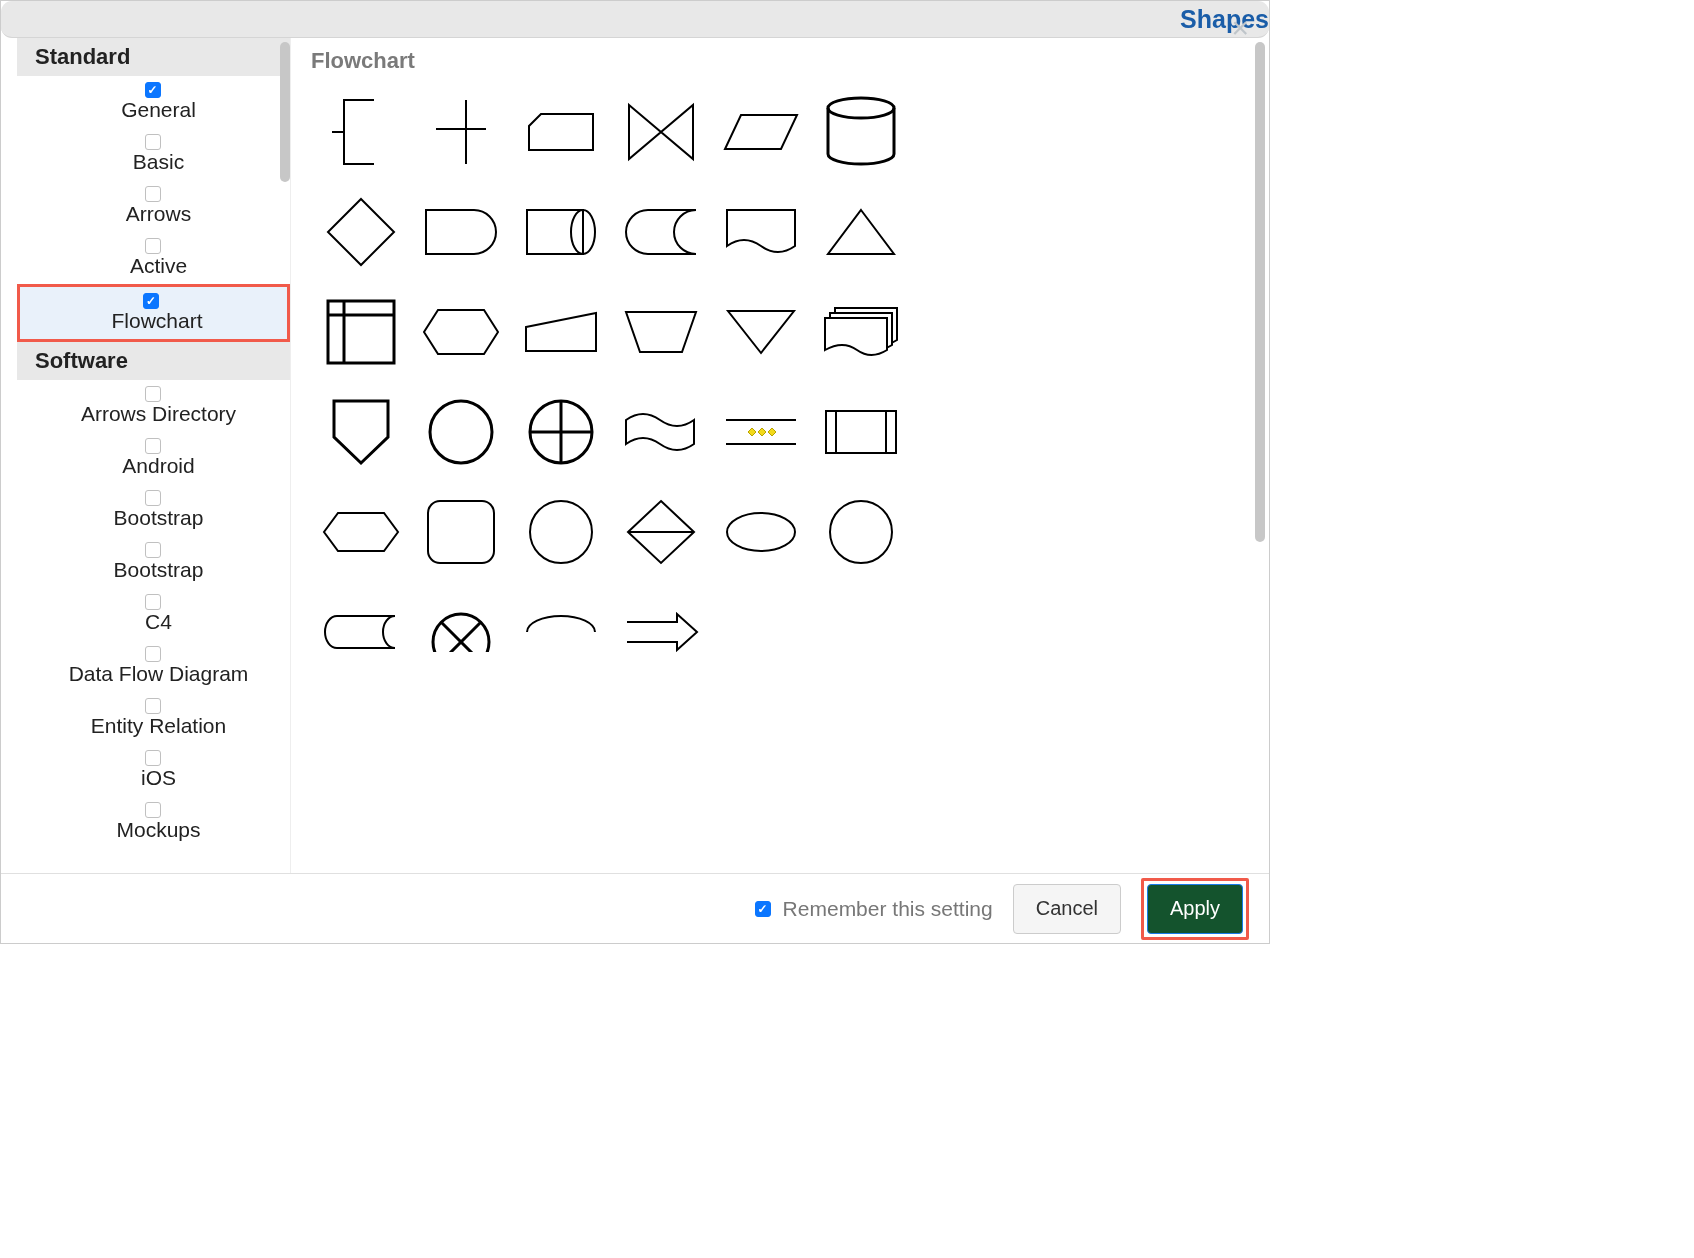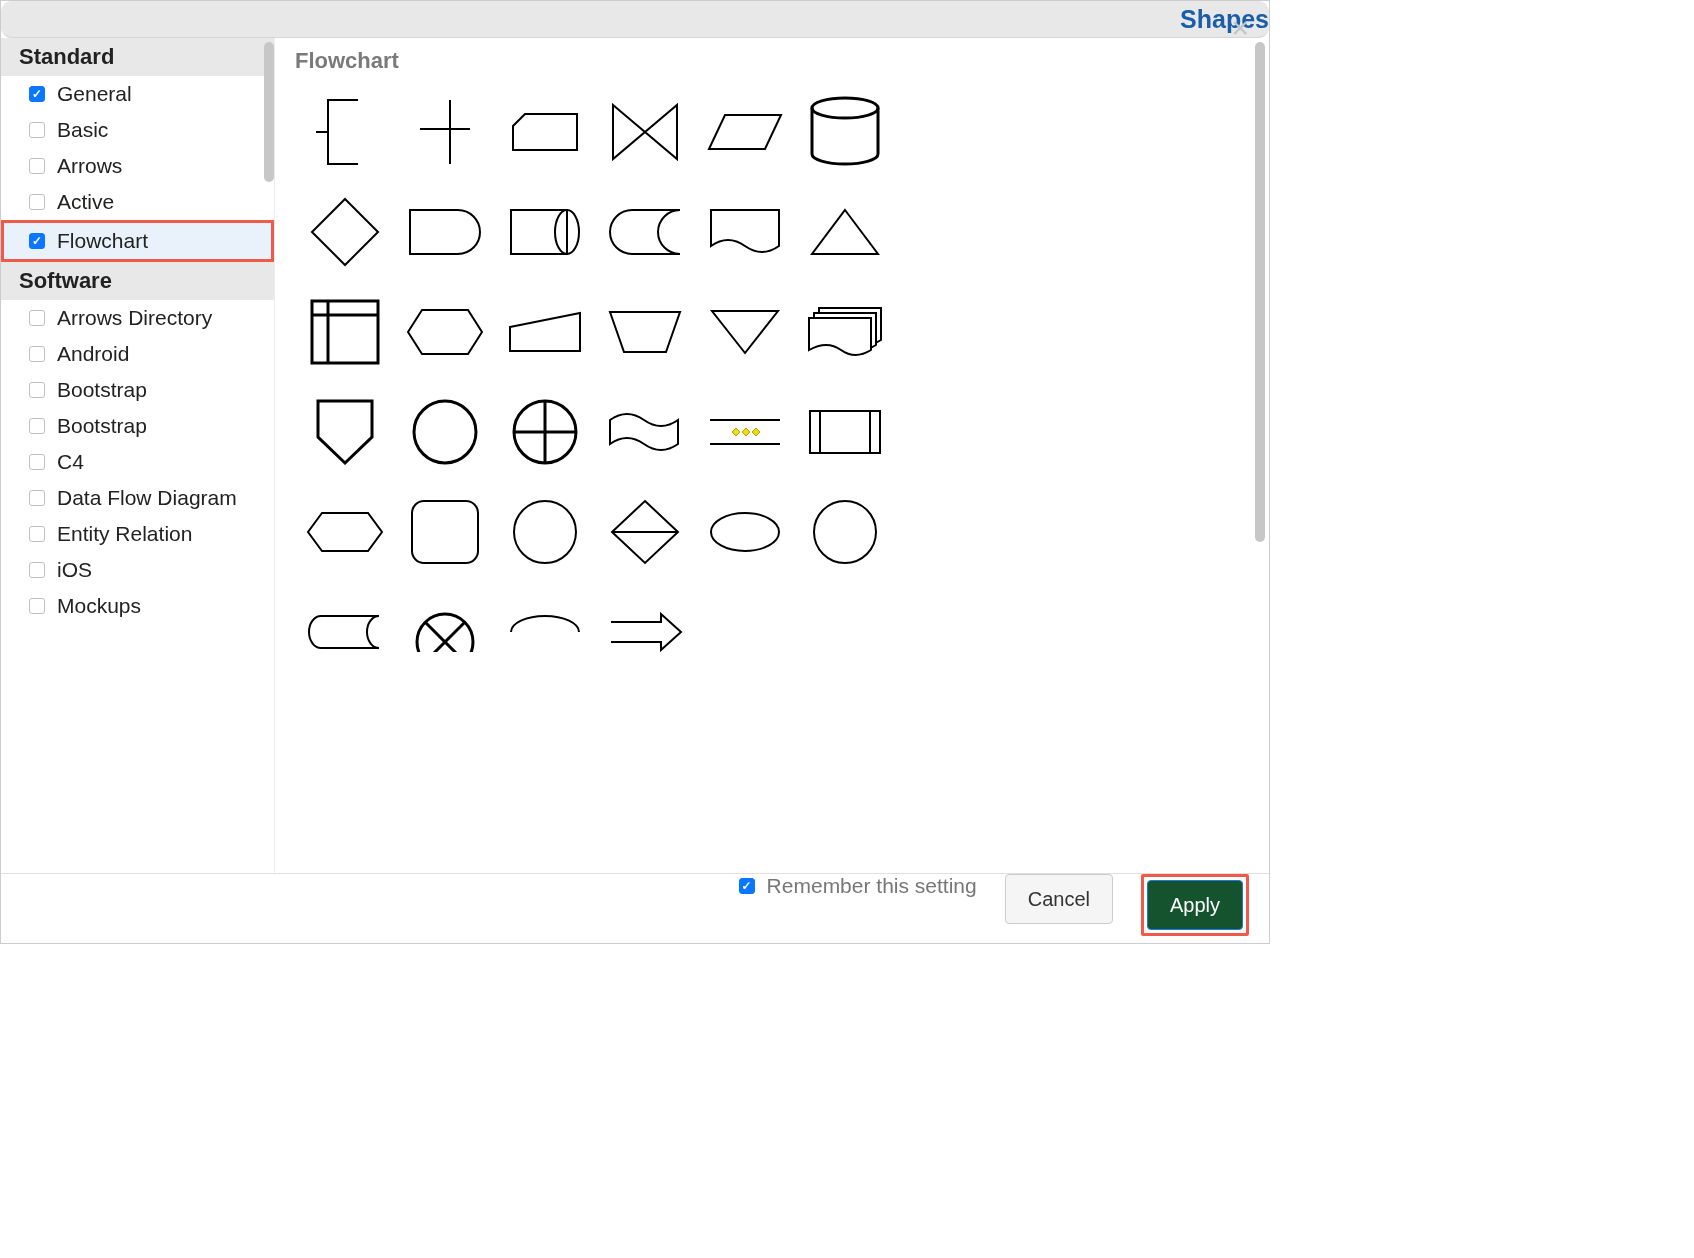--- a/index.html
+++ b/index.html
@@ -47,6 +47,7 @@
   flex: 1;
   display: flex;
   overflow: hidden;
+  padding-left: 16px;
 }
 .sidebar {
   width: 274px;

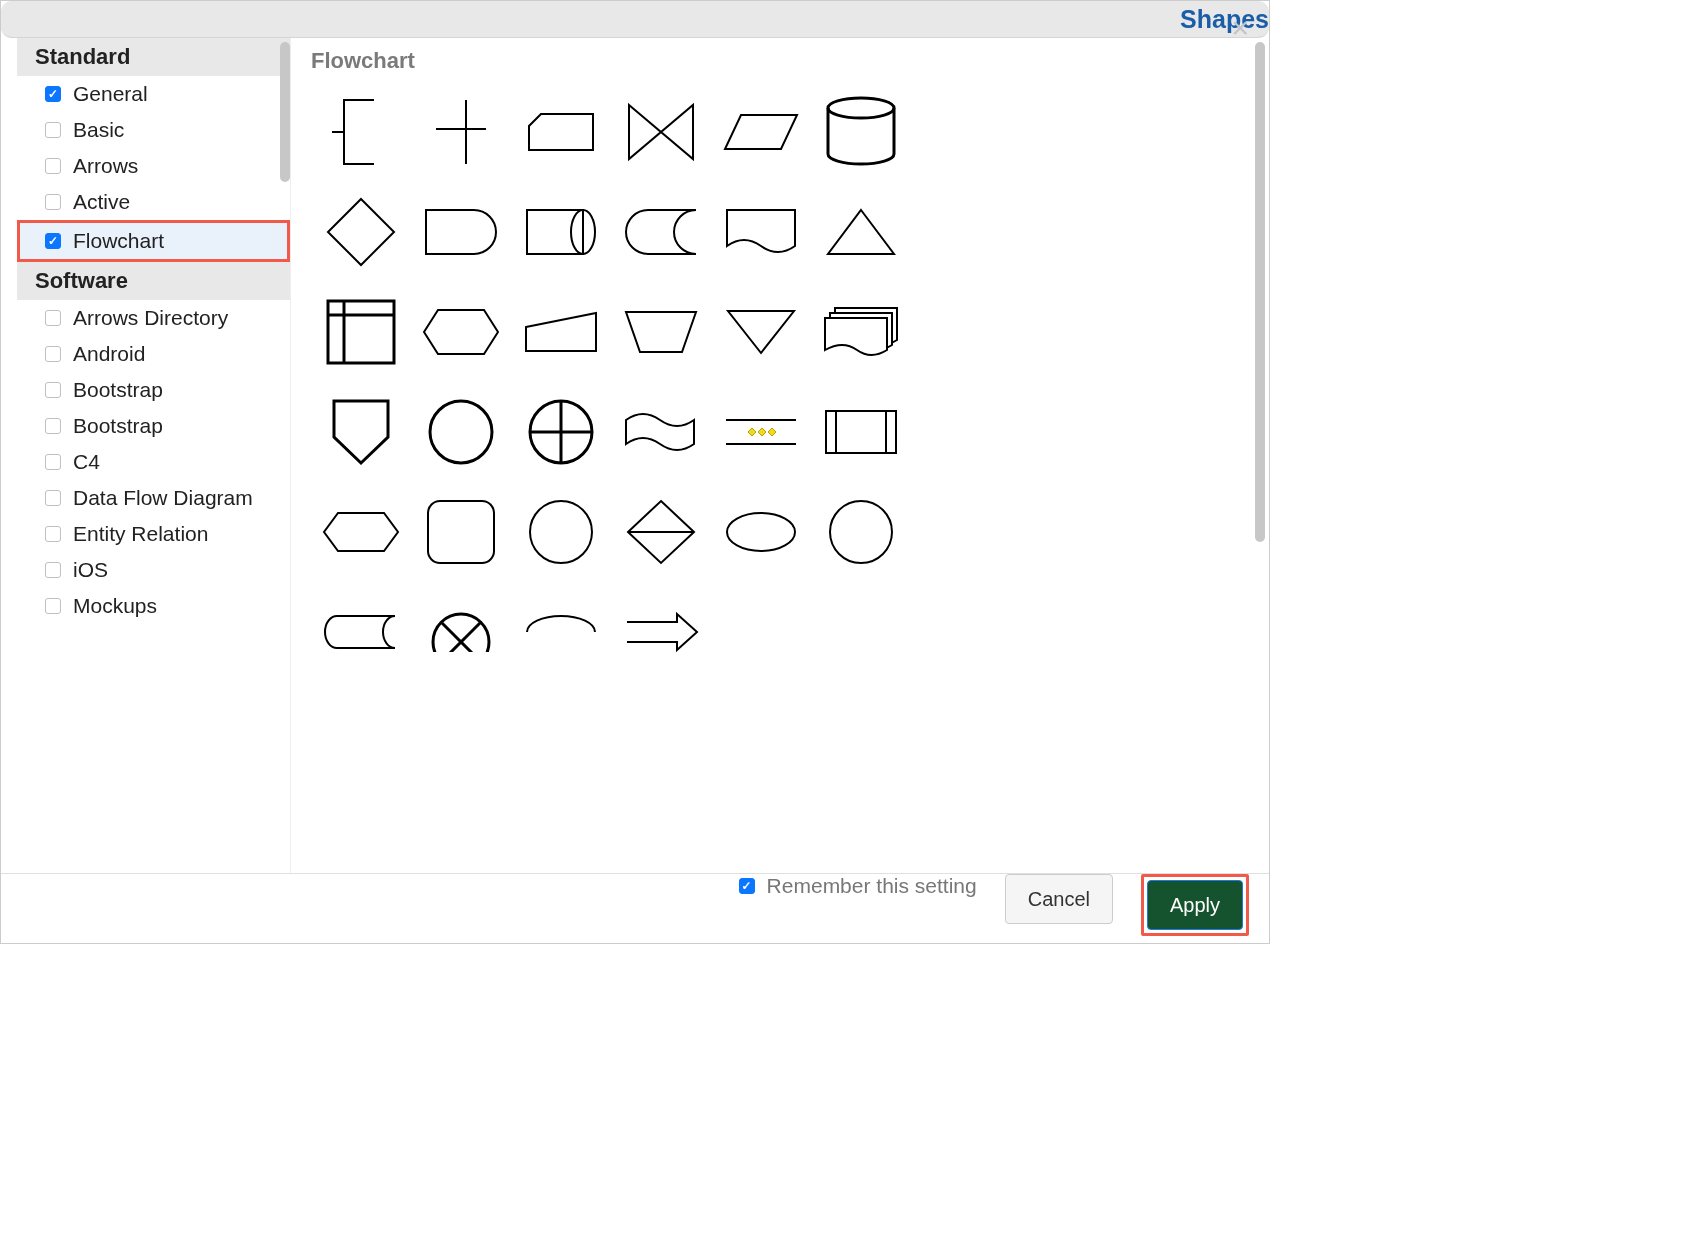--- a/index.html
+++ b/index.html
@@ -80,6 +80,7 @@
   color: #222;
   cursor: pointer;
   position: relative;
+  flex-direction: column;
 }
 .checkbox {
   width: 16px;

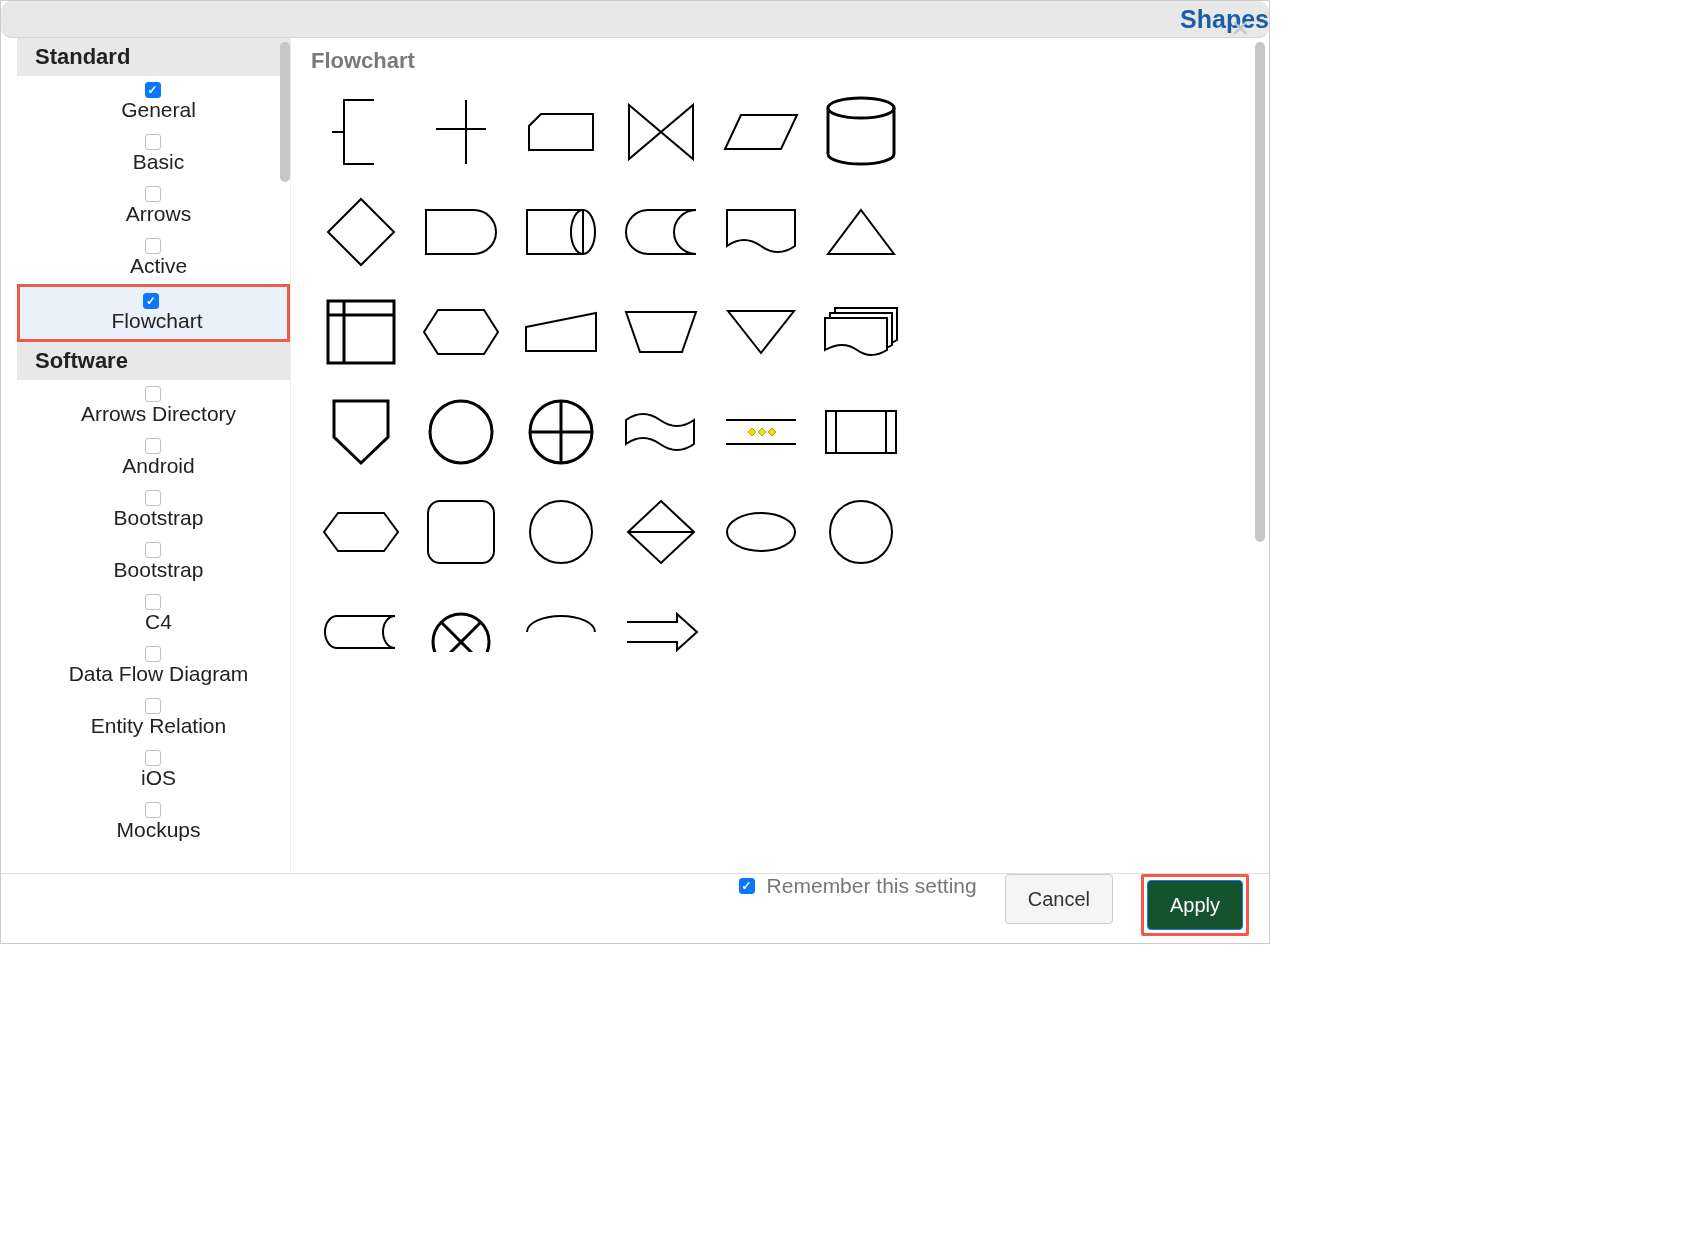--- a/index.html
+++ b/index.html
@@ -152,10 +152,10 @@
   background: #fff;
   border-top: 1px solid #e0e0e0;
   display: flex;
-  align-items: flex-start;
+  align-items: center;
   justify-content: flex-end;
   padding: 0 20px;
-  gap: 28px;
+  gap: 20px;
 }
 .remember {
   display: flex;

